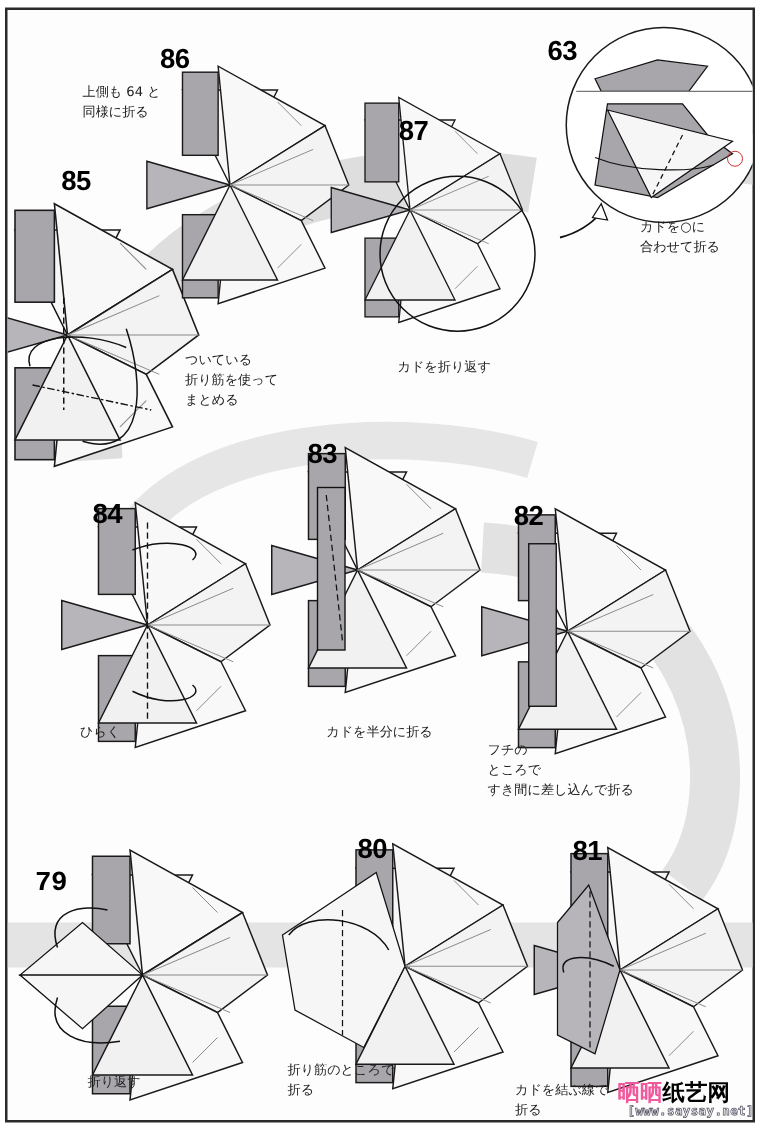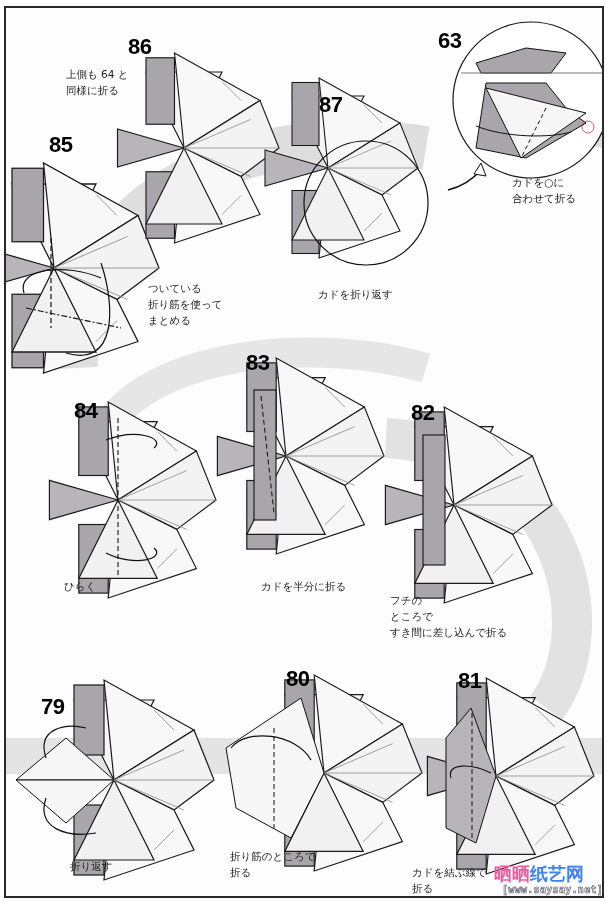--- a/index.html
+++ b/index.html
@@ -142,7 +142,7 @@
 ところで
 すき間に差し込んで折る</div>
 
-  <div class="num" style="left:35px;top:686px;">79</div>
+  <div class="num" style="left:22px;top:686px;font-family:Liberation Mono, monospace;">79</div>
   <div class="note" style="left:32px;top:850px;margin-left:32px;">折り返す</div>
 
   <div class="num" style="left:280px;top:658px;">80</div>

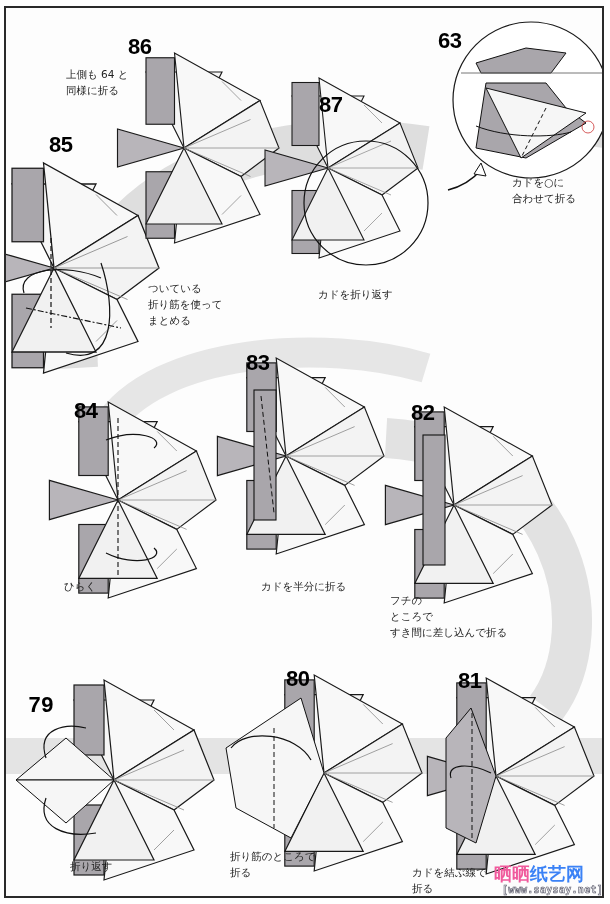--- a/index.html
+++ b/index.html
@@ -154,7 +154,7 @@
 折る</div>
 
   <div class="wm-cn" style="left:488px;top:854px;">
-    <span style="color:#f05a9c;margin-top:16px;">晒晒</span><span style="color:#3b82f6;font-family:Liberation Serif, serif;">纸艺网</span>
+    <span style="color:#f05a9c;margin-top:16px;">晒晒</span><span style="color:#000000;font-family:Liberation Serif, serif;">纸艺网</span>
   </div>
   <div class="wm-url" style="left:496px;top:876px;">[www.saysay.net]</div>
 </div>

